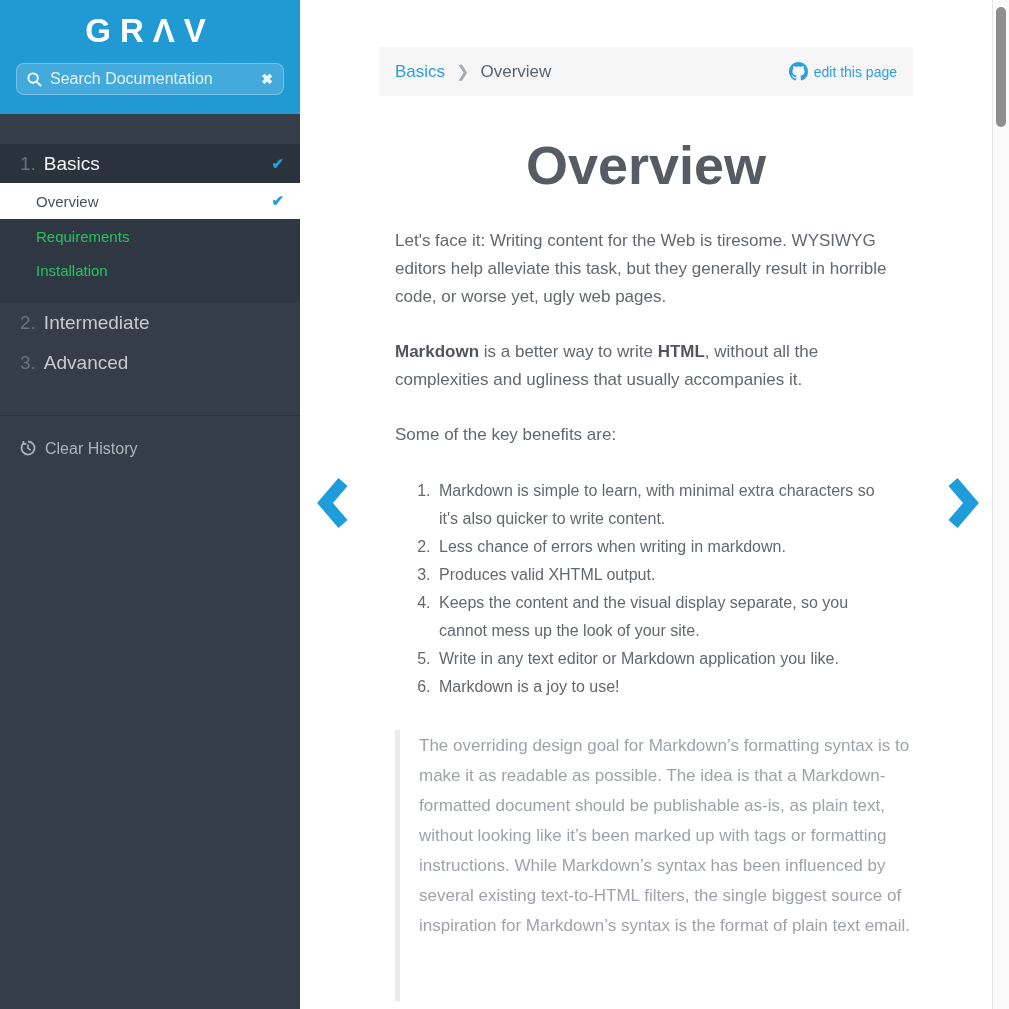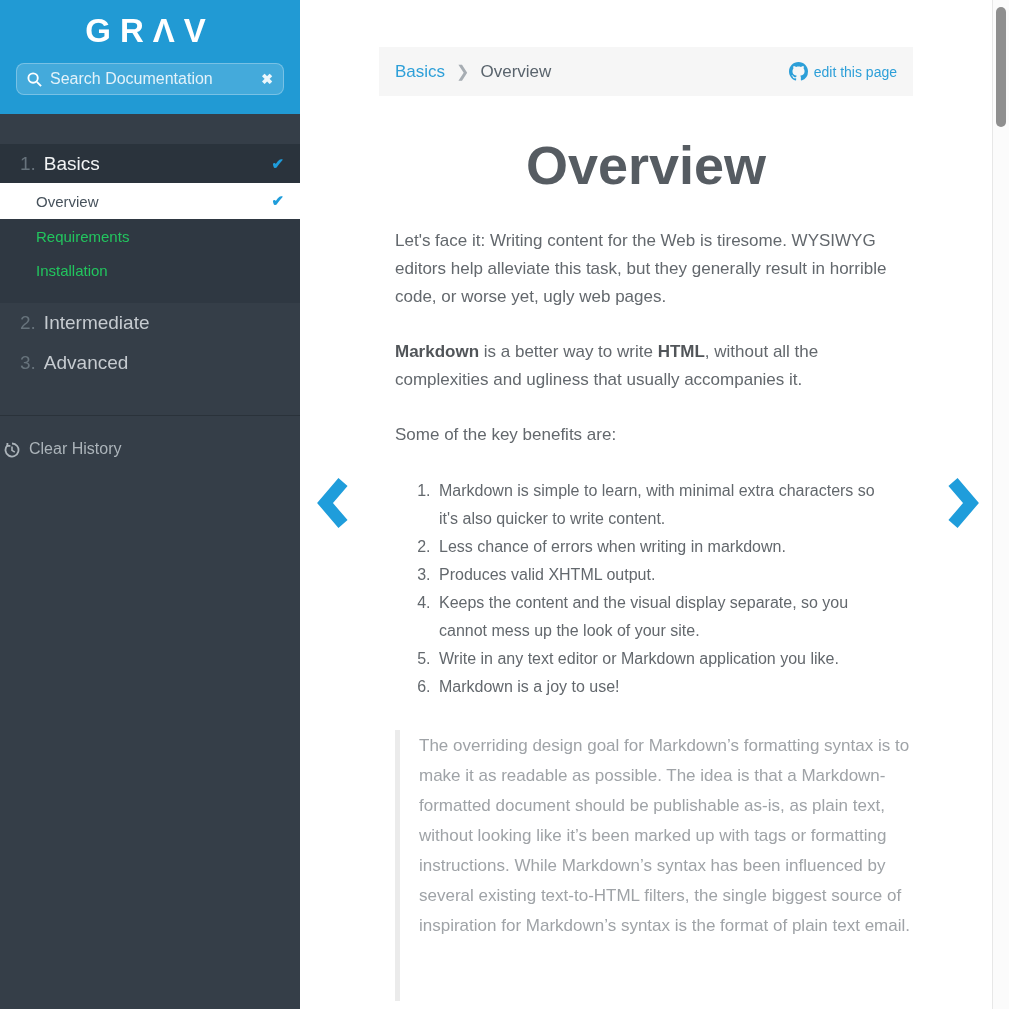--- a/index.html
+++ b/index.html
@@ -39,8 +39,8 @@
     padding:0 16px 0 20px; font-size:19px; cursor:pointer; }
 
   .sidebar-divider { margin-top:32px; border-top:1px solid #2a323a; }
-  .clear-history { margin-top:24px; padding-left:4px; display:flex;
-    align-items:flex-end; color:#acb4ba; font-size:16px; cursor:pointer; }
+  .clear-history { margin-top:24px; padding-left:20px; display:flex;
+    align-items:flex-start; color:#acb4ba; font-size:16px; cursor:pointer; }
   .clear-history svg { margin-right:9px; }
 
   

